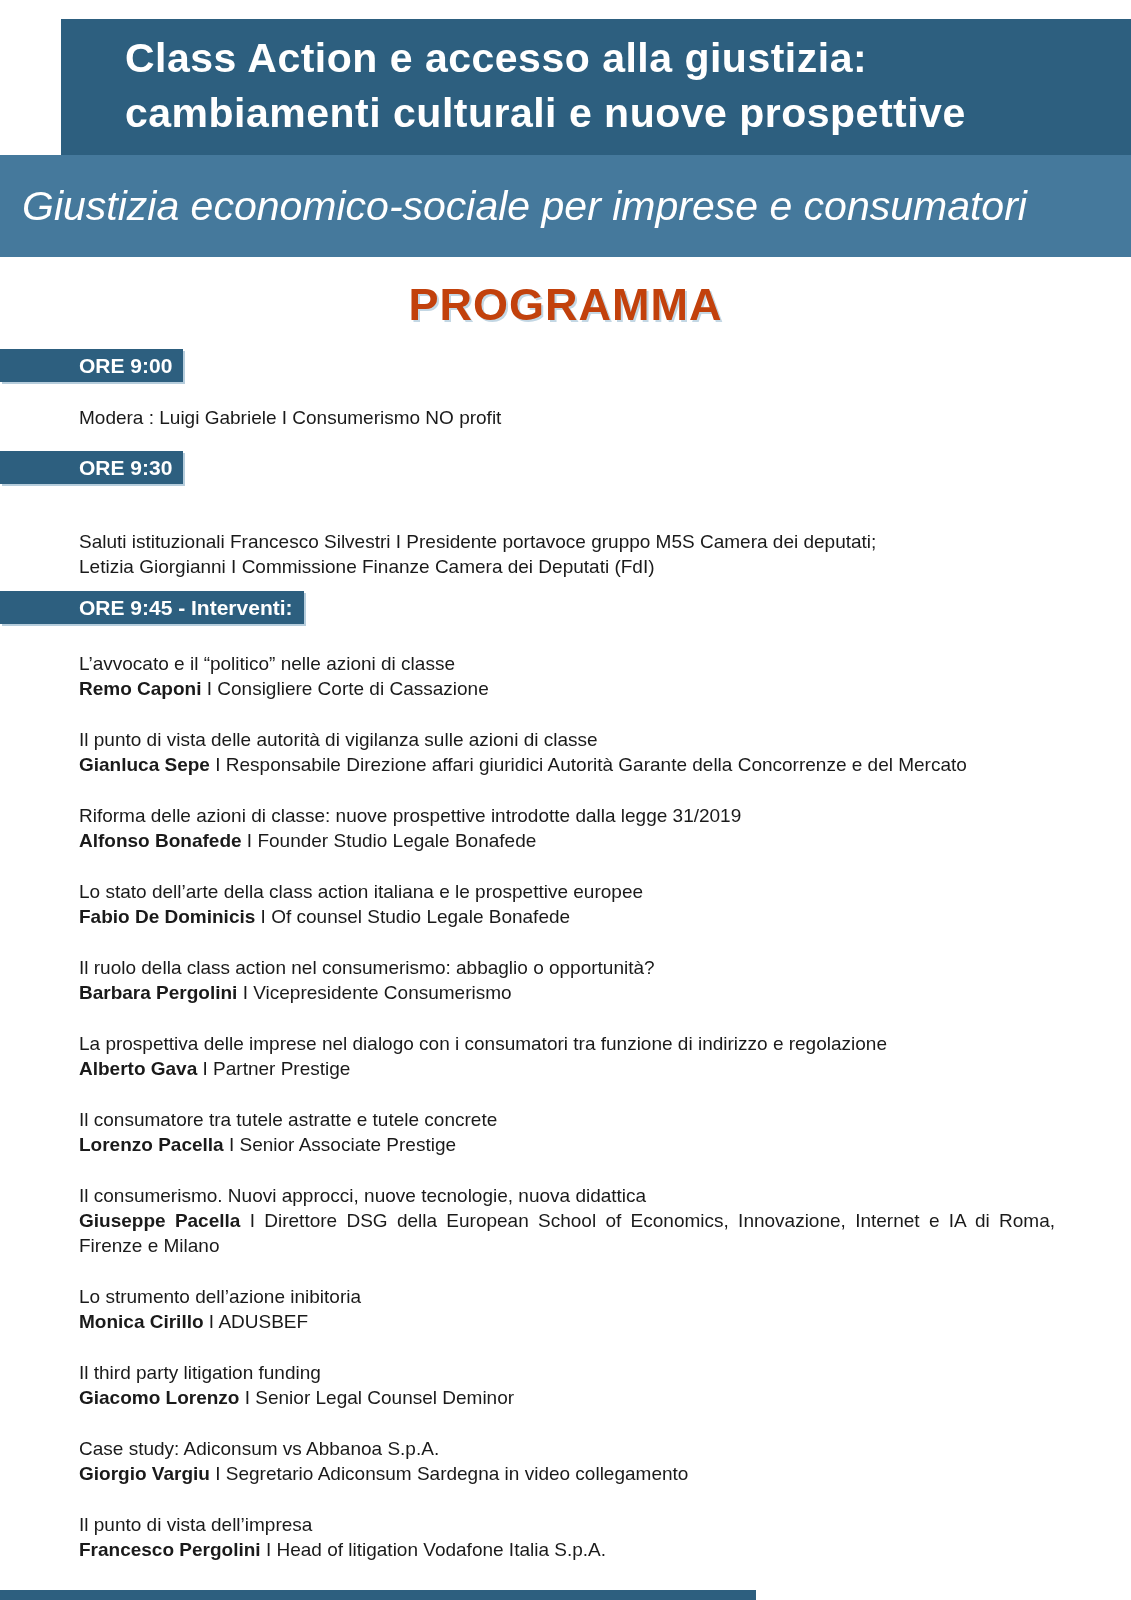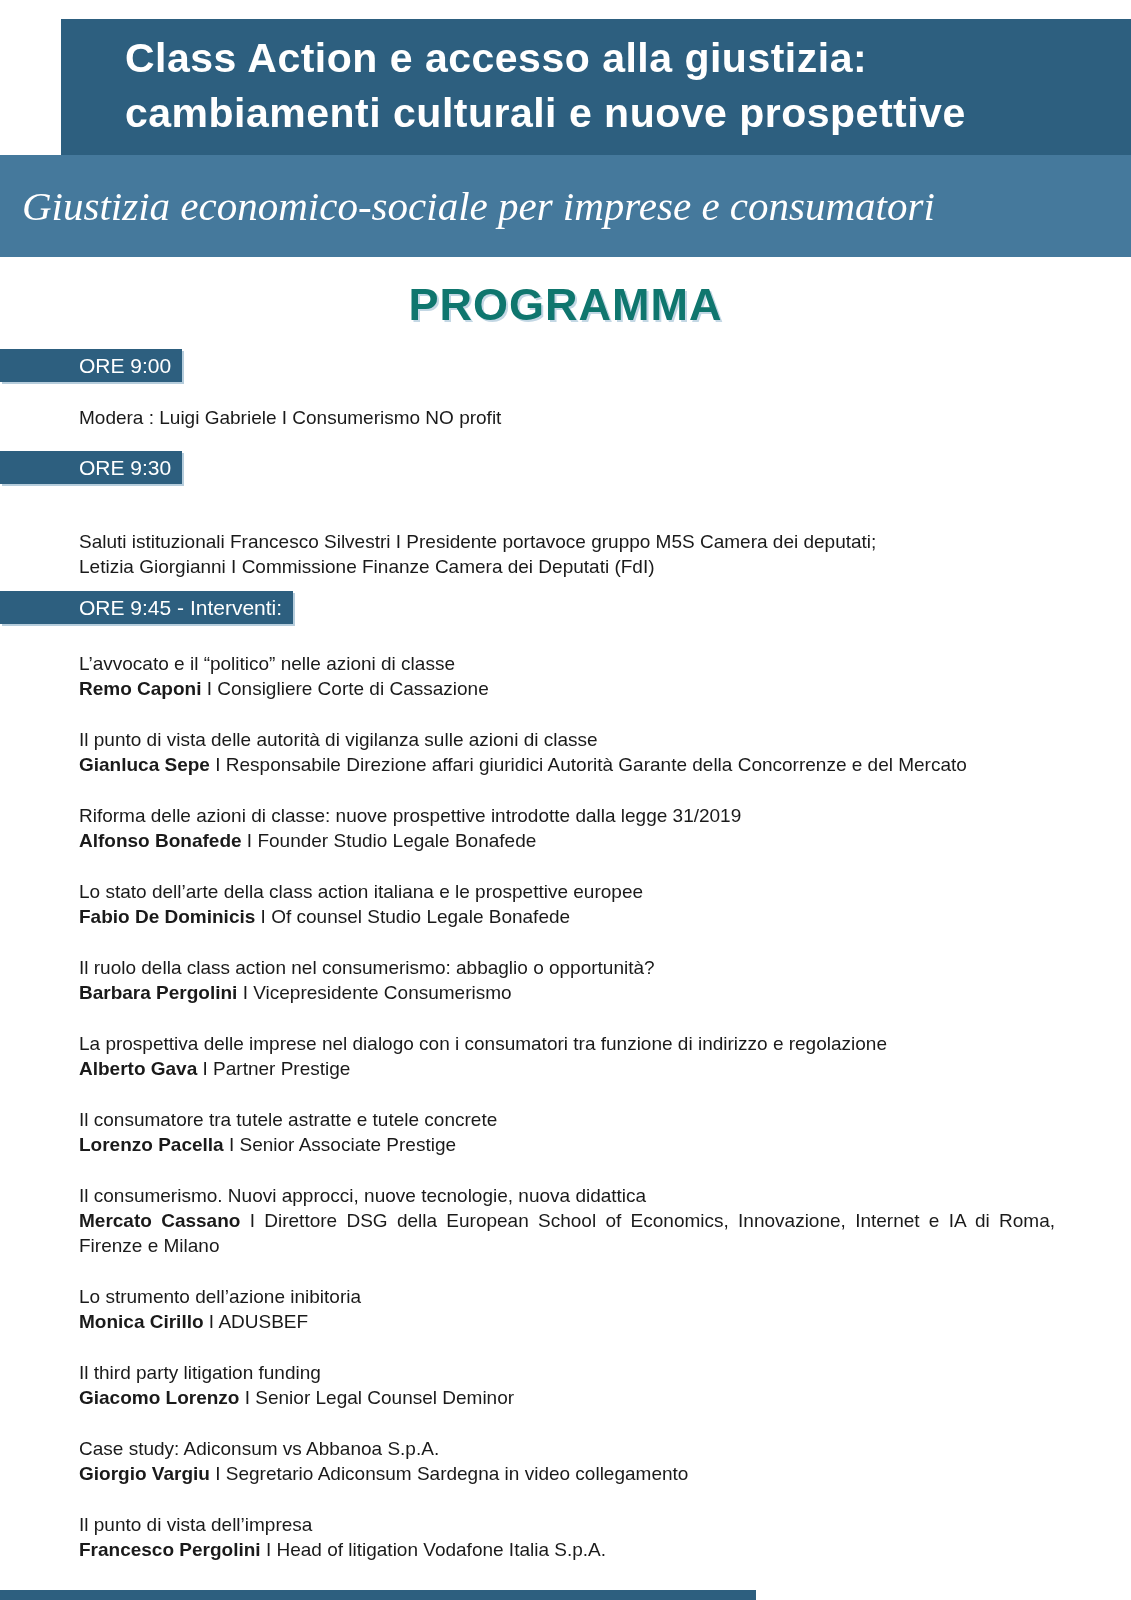--- a/index.html
+++ b/index.html
@@ -12,7 +12,7 @@
   .title-band{margin:19px 0 0 61px;background:#2d5f7f;padding:12px 12px 14px 64px;}
   .title-line{color:#ffffff;font-weight:bold;font-size:41px;line-height:55px;letter-spacing:.5px;}
   .subtitle-band{background:#45799c;height:102px;display:flex;align-items:center;padding-left:22px;}
-  .subtitle{color:#ffffff;font-style:italic;font-size:41px;white-space:nowrap;font-family:Liberation Serif, serif;}
+  .subtitle{color:#ffffff;font-style:italic;font-size:41px;white-space:nowrap;}
   
   .page-title{margin-top:22px;text-align:center;font-weight:bold;font-size:45px;line-height:52px;
     color:#0f766e;letter-spacing:1px;text-shadow:2px 2px 0 #c3d7e4;}

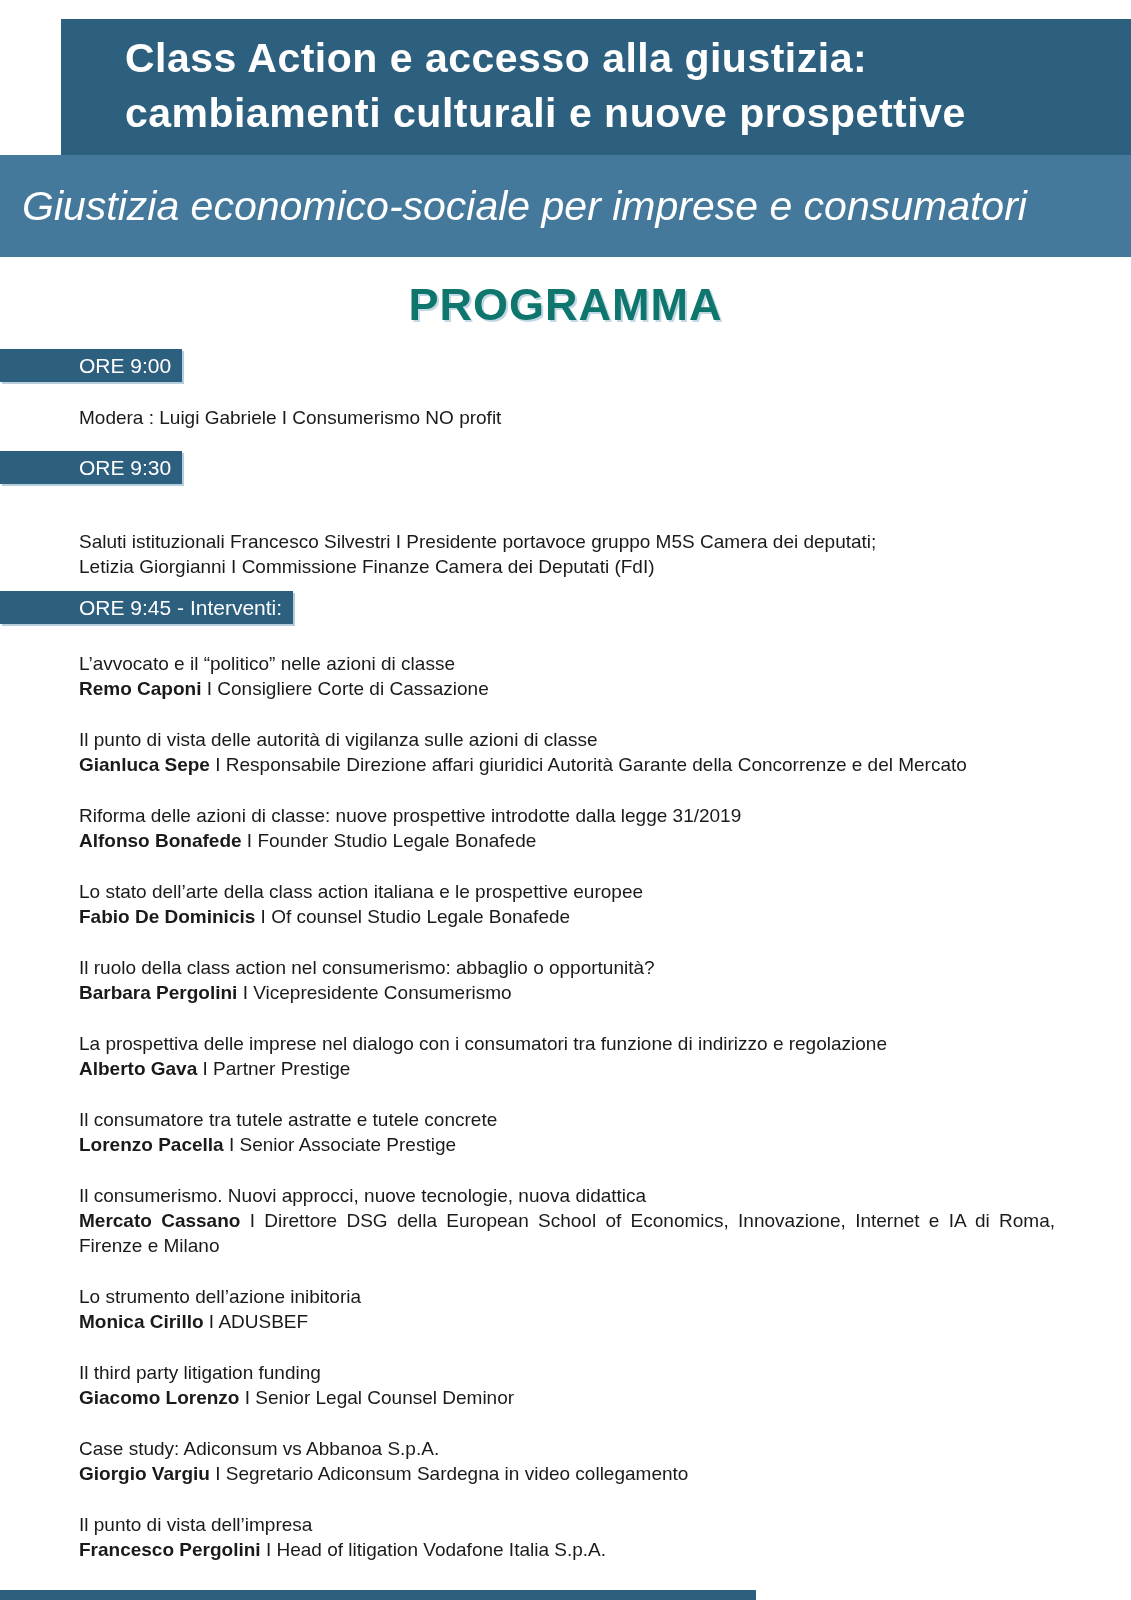--- a/index.html
+++ b/index.html
@@ -15,7 +15,7 @@
   .subtitle{color:#ffffff;font-style:italic;font-size:41px;white-space:nowrap;}
   
   .page-title{margin-top:22px;text-align:center;font-weight:bold;font-size:45px;line-height:52px;
-    color:#0f766e;letter-spacing:1px;text-shadow:2px 2px 0 #c3d7e4;}
+    color:#c2410c;letter-spacing:1px;text-shadow:2px 2px 0 #c3d7e4;}
   
   .badge-row{line-height:0;}
   .badge{display:inline-block;background:#2d5f7f;color:#ffffff;font-weight:normal;

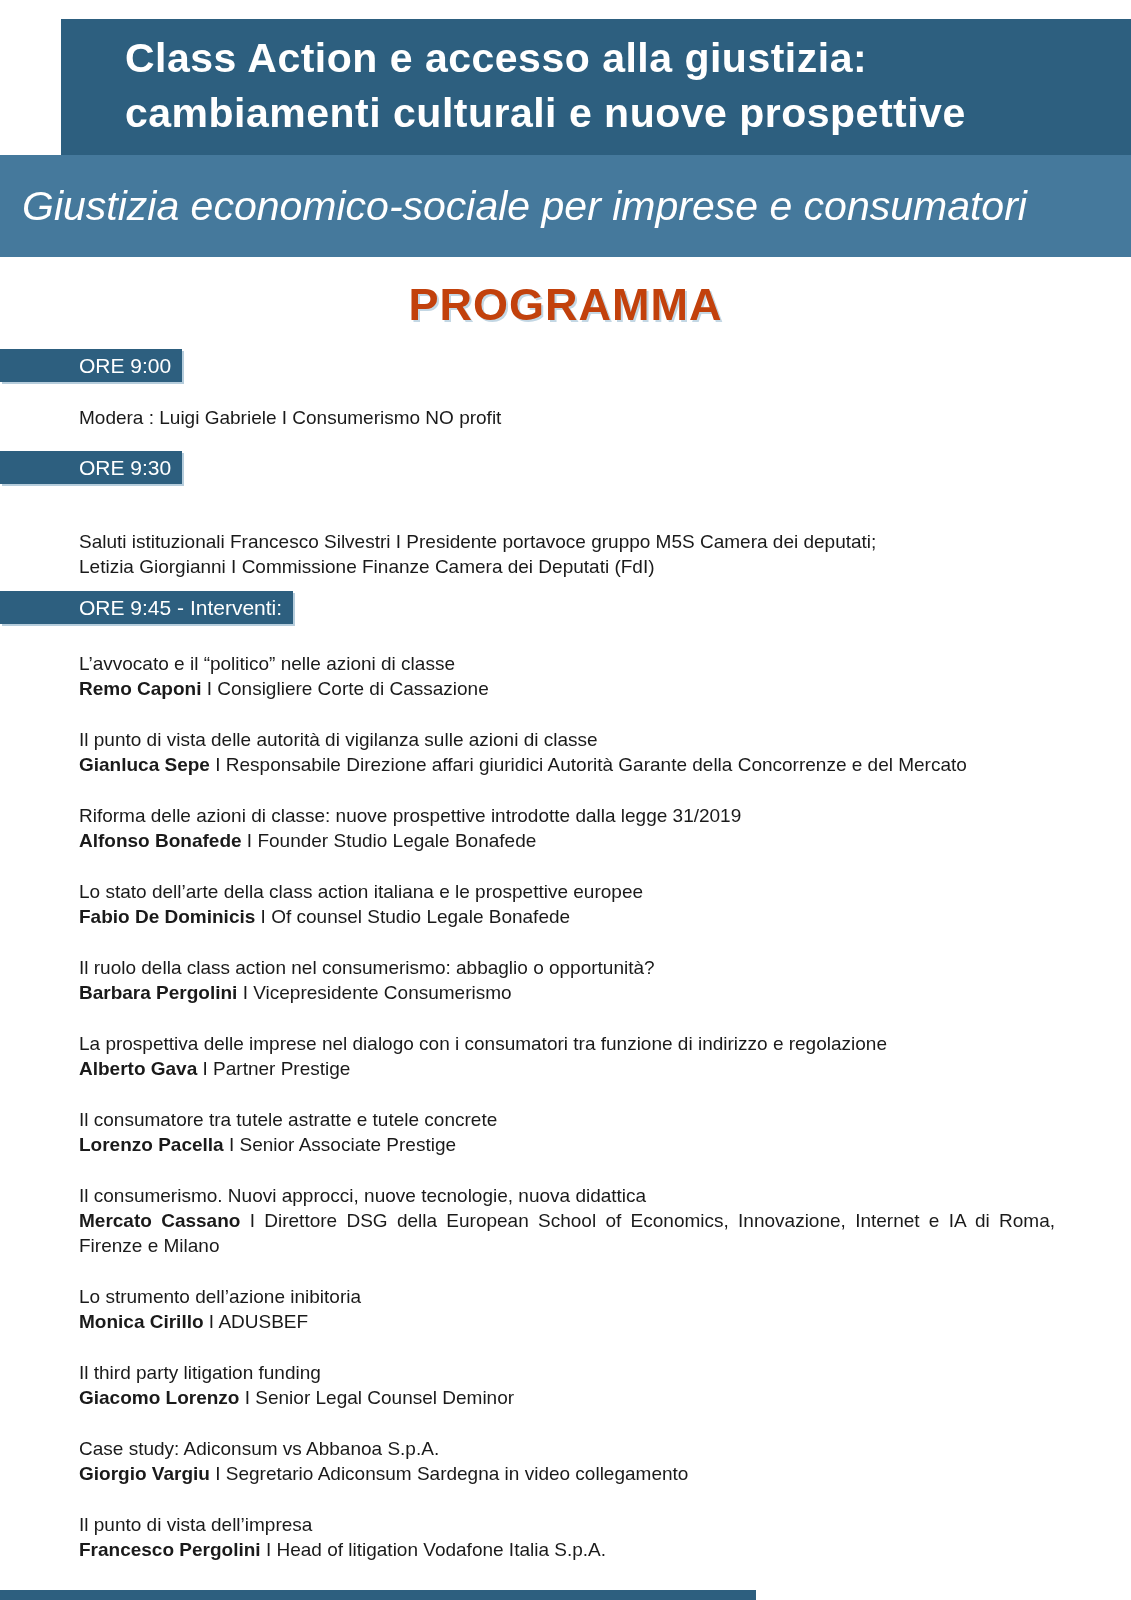--- a/index.html
+++ b/index.html
@@ -18,7 +18,7 @@
     color:#c2410c;letter-spacing:1px;text-shadow:2px 2px 0 #c3d7e4;}
   
   .badge-row{line-height:0;}
-  .badge{display:inline-block;background:#2d5f7f;color:#ffffff;font-weight:normal;
+  .badge{display:inline-block;background:#2d5f7f;color:#ffffff;font-weight:bold;
     font-size:21px;line-height:23px;padding:5px 11px 5px 79px;box-shadow:2px 2px 0 #b6cddc;}
   .mt18{margin-top:18px;} .mt21{margin-top:21px;} .mt12{margin-top:12px;}
   

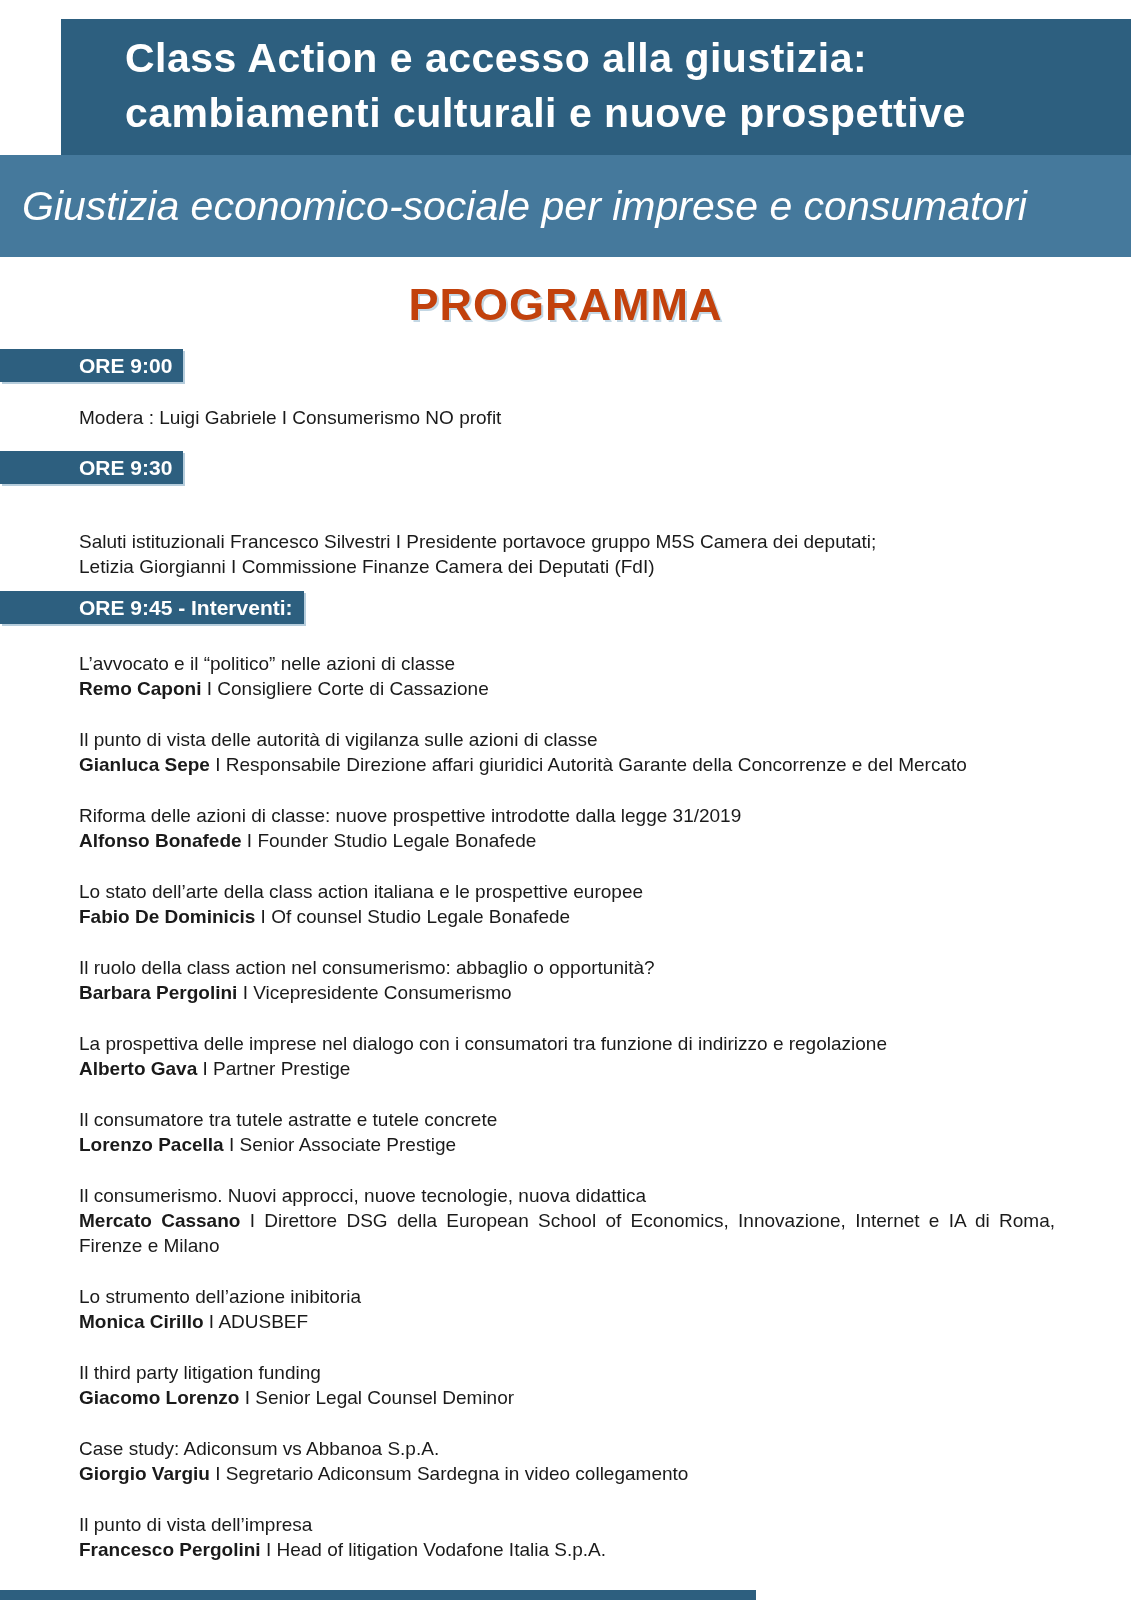--- a/index.html
+++ b/index.html
@@ -107,7 +107,7 @@
 
     <div class="entry">
       <div class="entry-title">Il consumerismo. Nuovi approcci, nuove tecnologie, nuova didattica</div>
-      <div class="speaker justify"><span class="name">Mercato Cassano</span> <span class="sep">I</span> <span class="role">Direttore DSG della European School of Economics, Innovazione, Internet e IA di Roma, Firenze e Milano</span></div>
+      <div class="speaker justify"><span class="name">Giuseppe Pacella</span> <span class="sep">I</span> <span class="role">Direttore DSG della European School of Economics, Innovazione, Internet e IA di Roma, Firenze e Milano</span></div>
     </div>
 
     <div class="entry">

